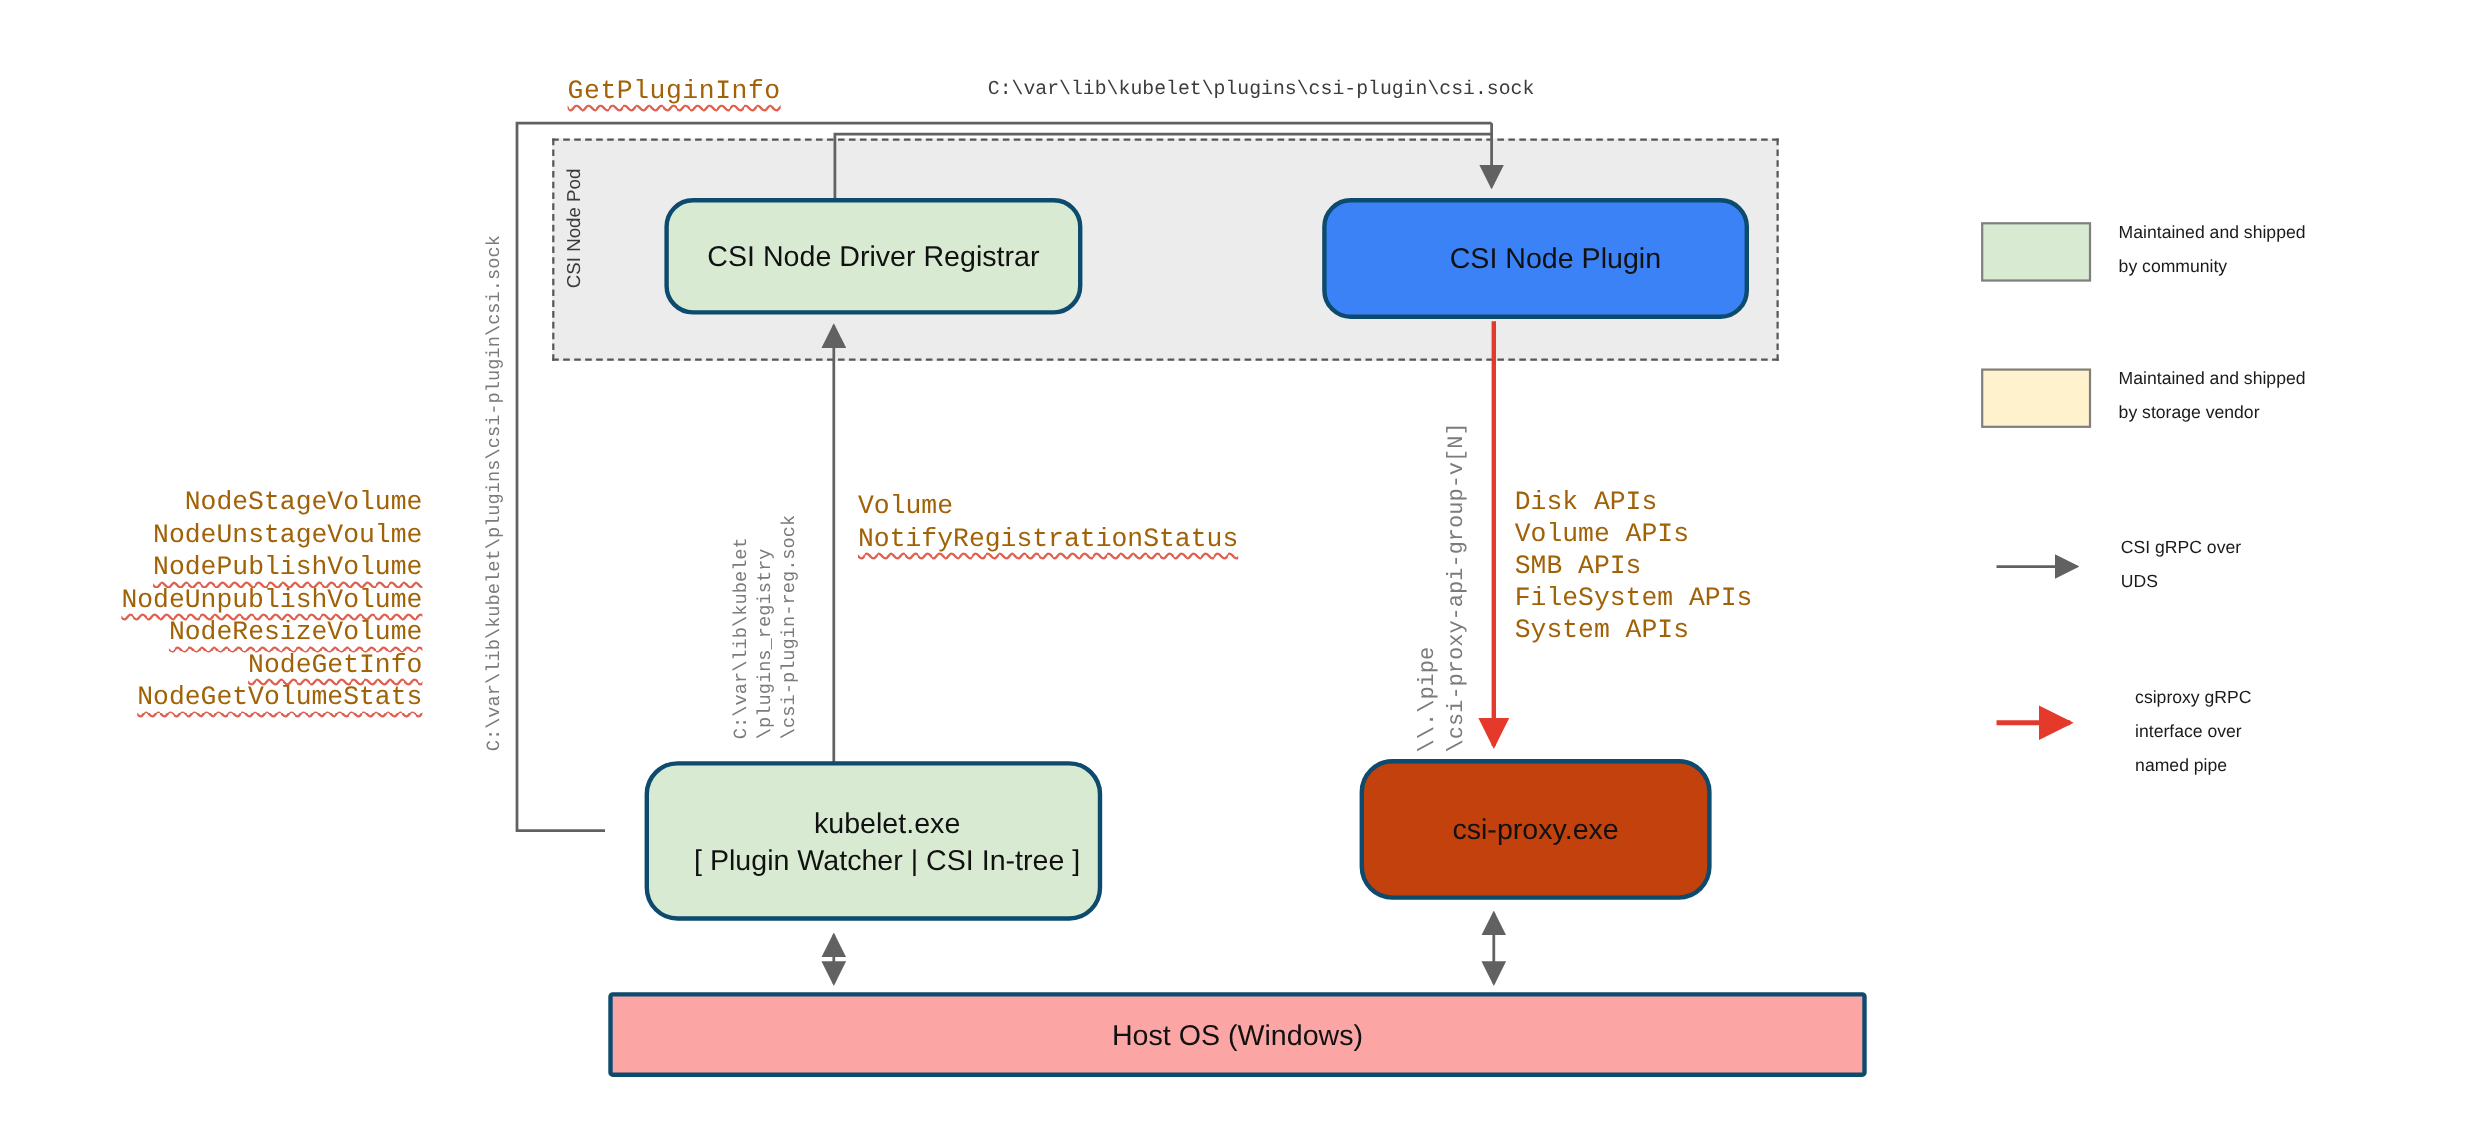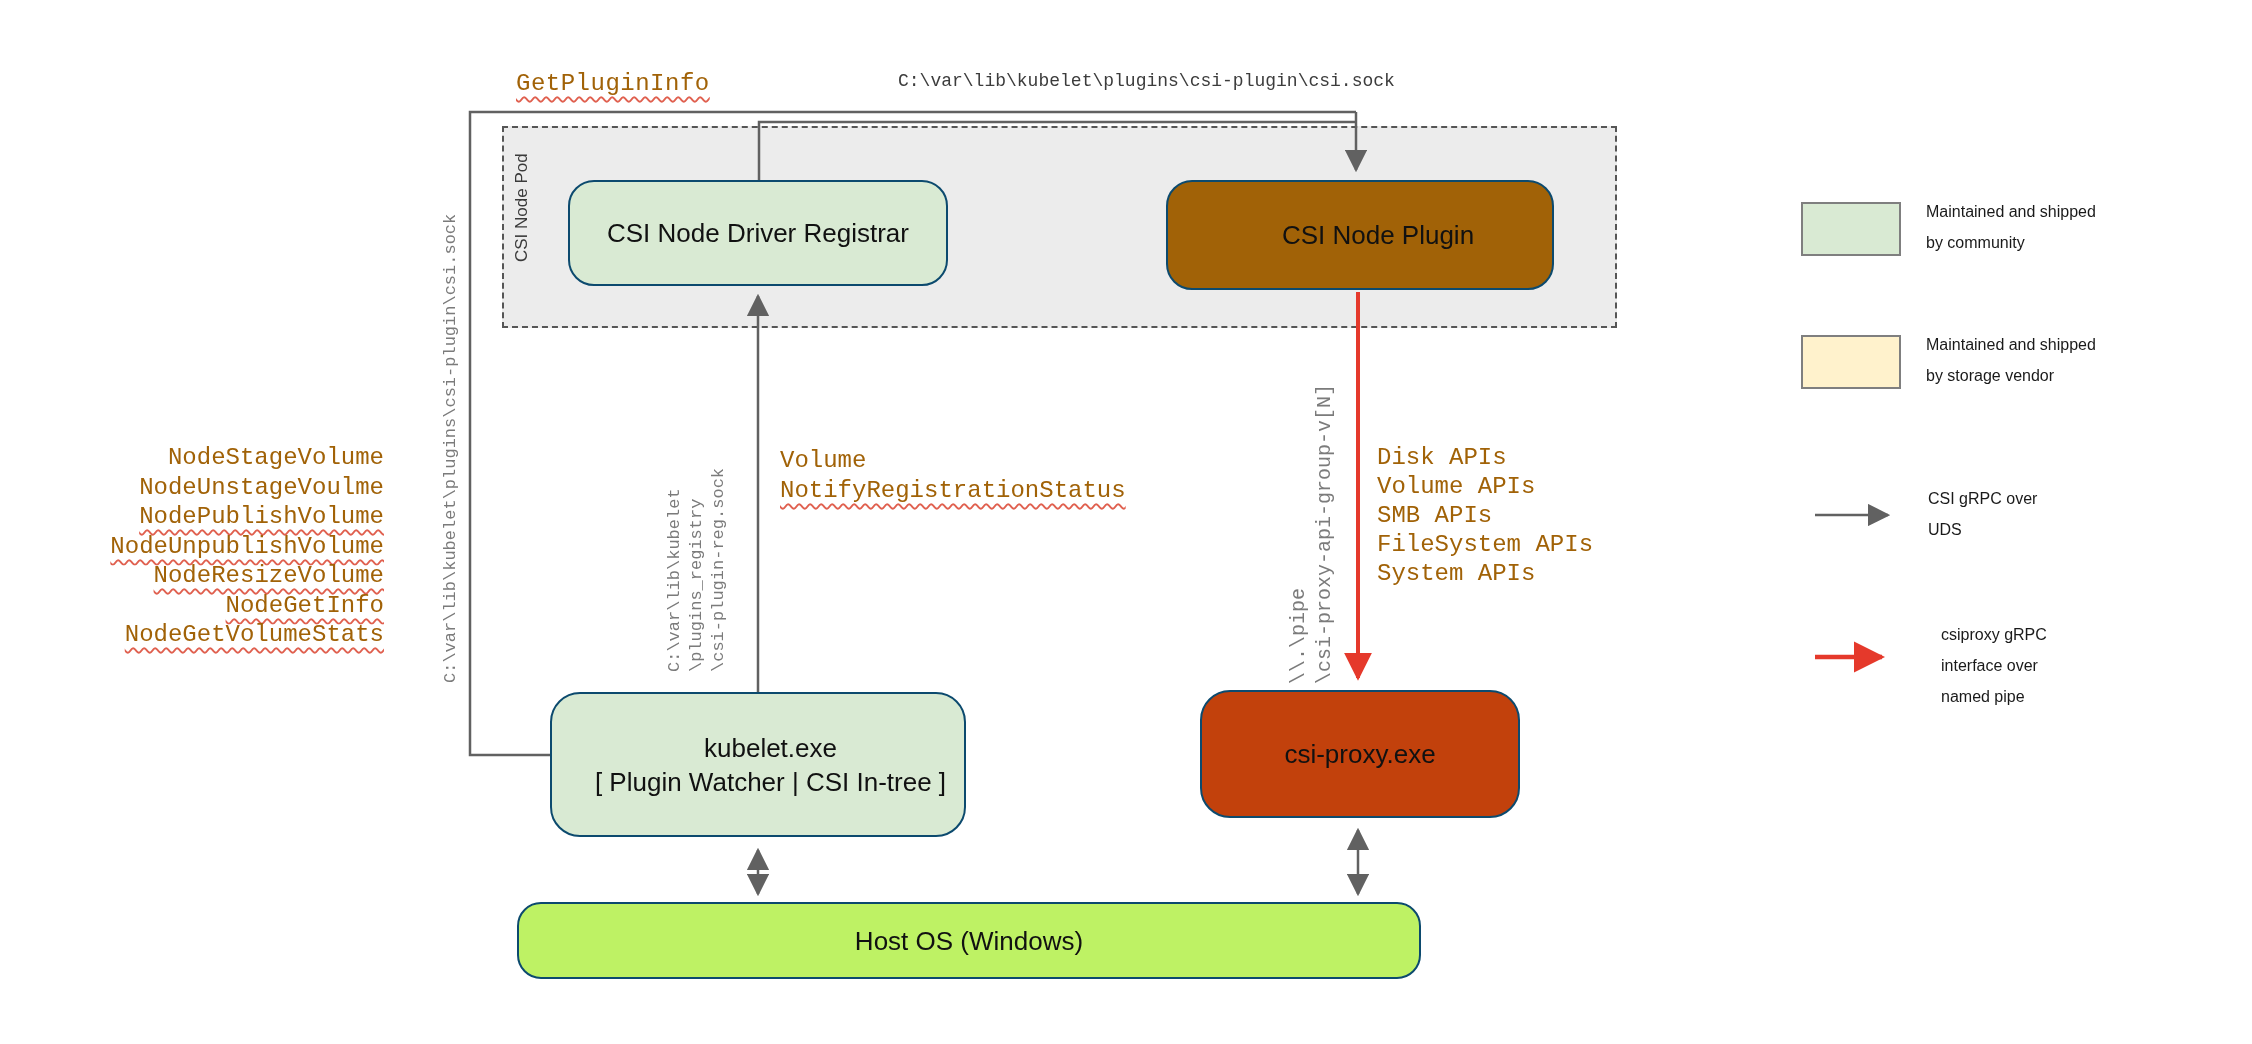--- a/index.html
+++ b/index.html
@@ -14,9 +14,9 @@
     background:#ececec;border:2px dashed #565656;box-sizing:border-box;
   }
   .node{
-    position:absolute;box-sizing:border-box;border:2px solid #0c4a6e;
+    position:absolute;box-sizing:border-box;border:4px solid #0c4a6e;
     display:flex;flex-direction:column;align-items:center;justify-content:center;
-    font-size:26px;color:#111;text-align:center;line-height:34px;z-index:3;
+    font-size:26px;color:#111;text-align:center;line-height:34px;z-index:3;margin-left:36px;
   }
   .node-registrar{left:568px;top:180px;width:380px;height:106px;border-radius:26px;background:#d9ead3;}
   .node-plugin{left:1166px;top:180px;width:388px;height:110px;border-radius:26px;background:#a16207;padding-left:36px;}

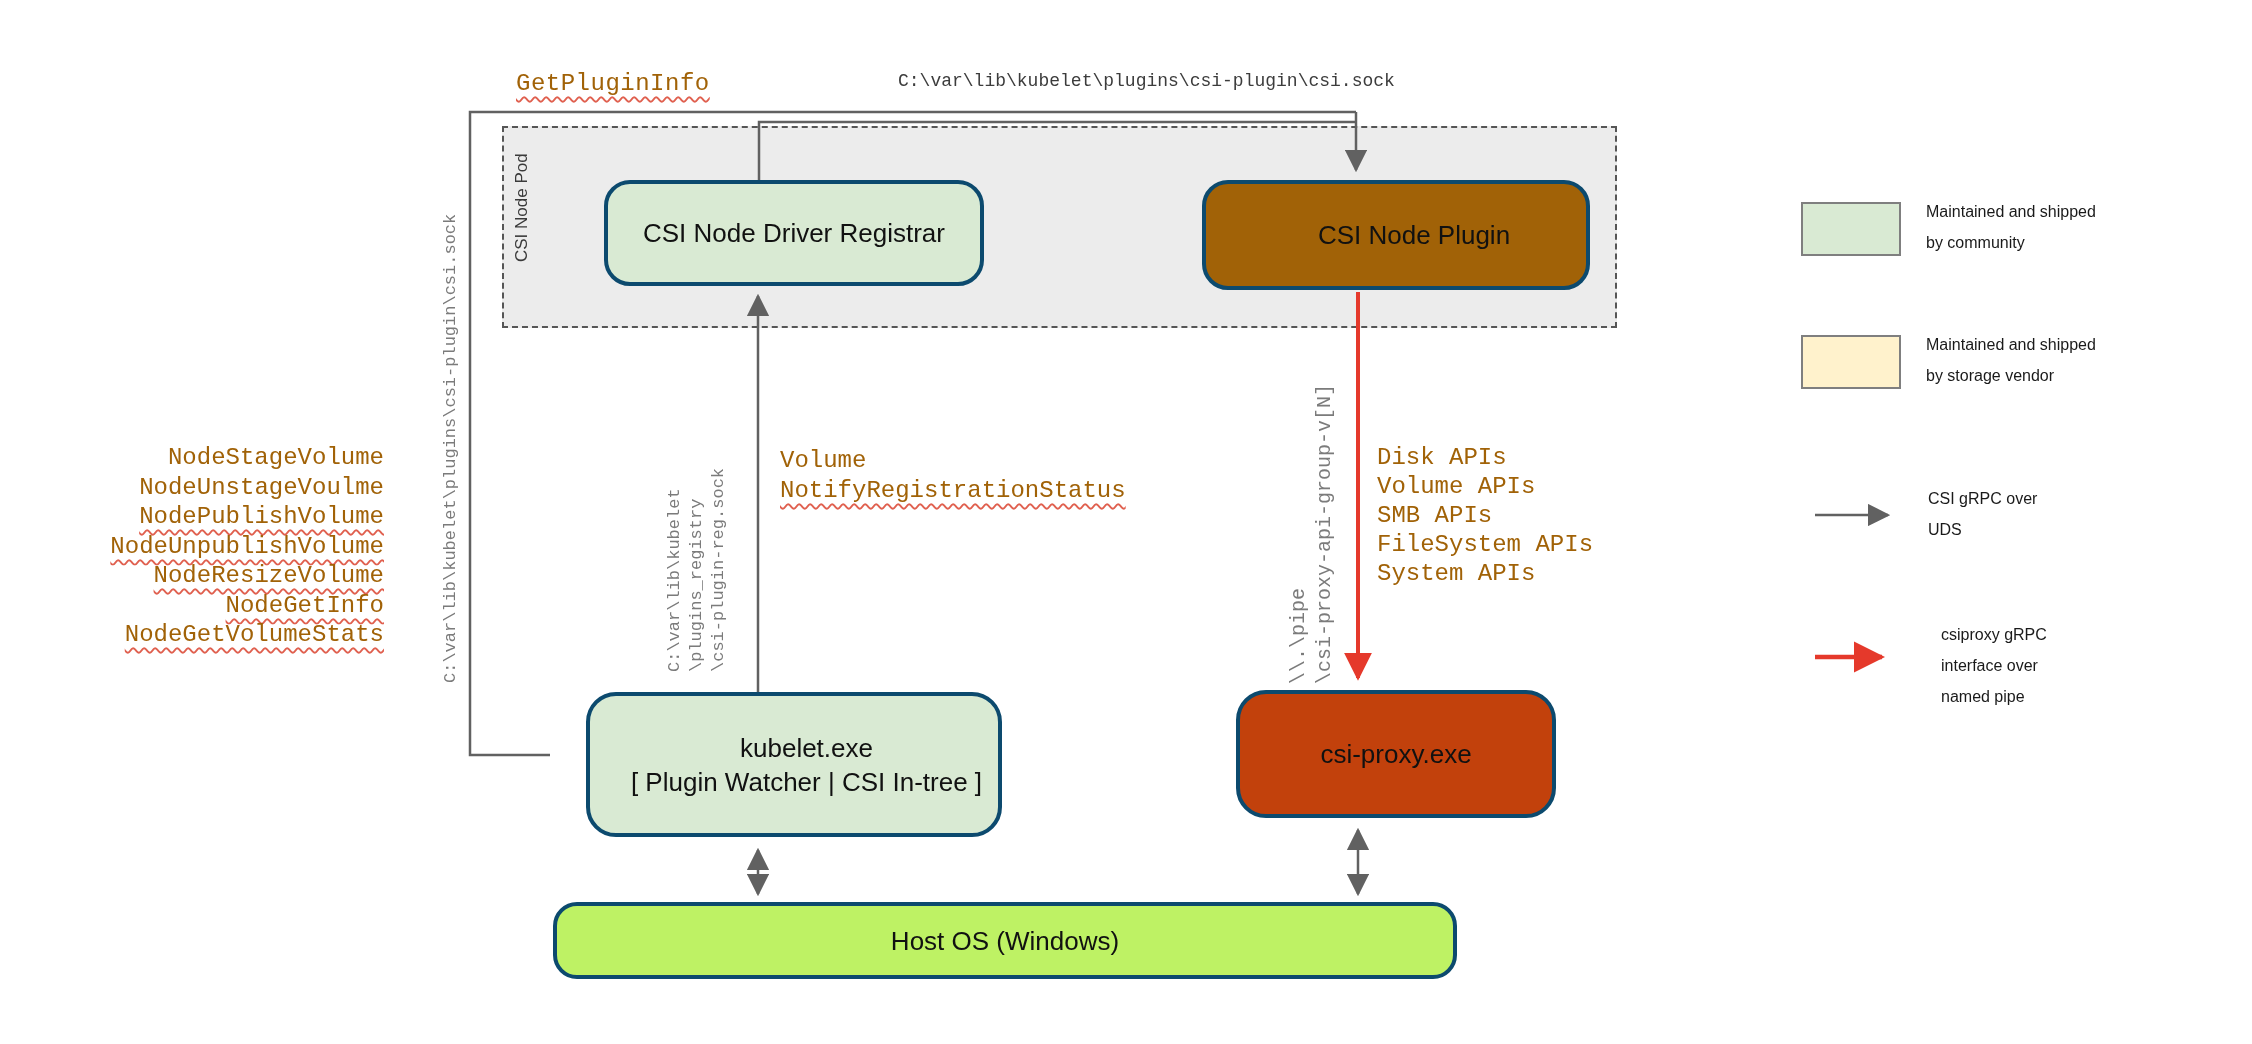--- a/index.html
+++ b/index.html
@@ -19,7 +19,7 @@
     font-size:26px;color:#111;text-align:center;line-height:34px;z-index:3;margin-left:36px;
   }
   .node-registrar{left:568px;top:180px;width:380px;height:106px;border-radius:26px;background:#d9ead3;}
-  .node-plugin{left:1166px;top:180px;width:388px;height:110px;border-radius:26px;background:#a16207;padding-left:36px;}
+  .node-plugin{left:1166px;top:180px;width:388px;height:110px;border-radius:26px;background:#3b82f6;padding-left:36px;}
   .node-kubelet{left:550px;top:692px;width:416px;height:145px;border-radius:30px;background:#d9ead3;padding-left:25px;}
   .node-csiproxy{left:1200px;top:690px;width:320px;height:128px;border-radius:30px;background:#c2410c;}
   .node-host{left:517px;top:902px;width:904px;height:77px;border-radius:24px;background:#bef264;}

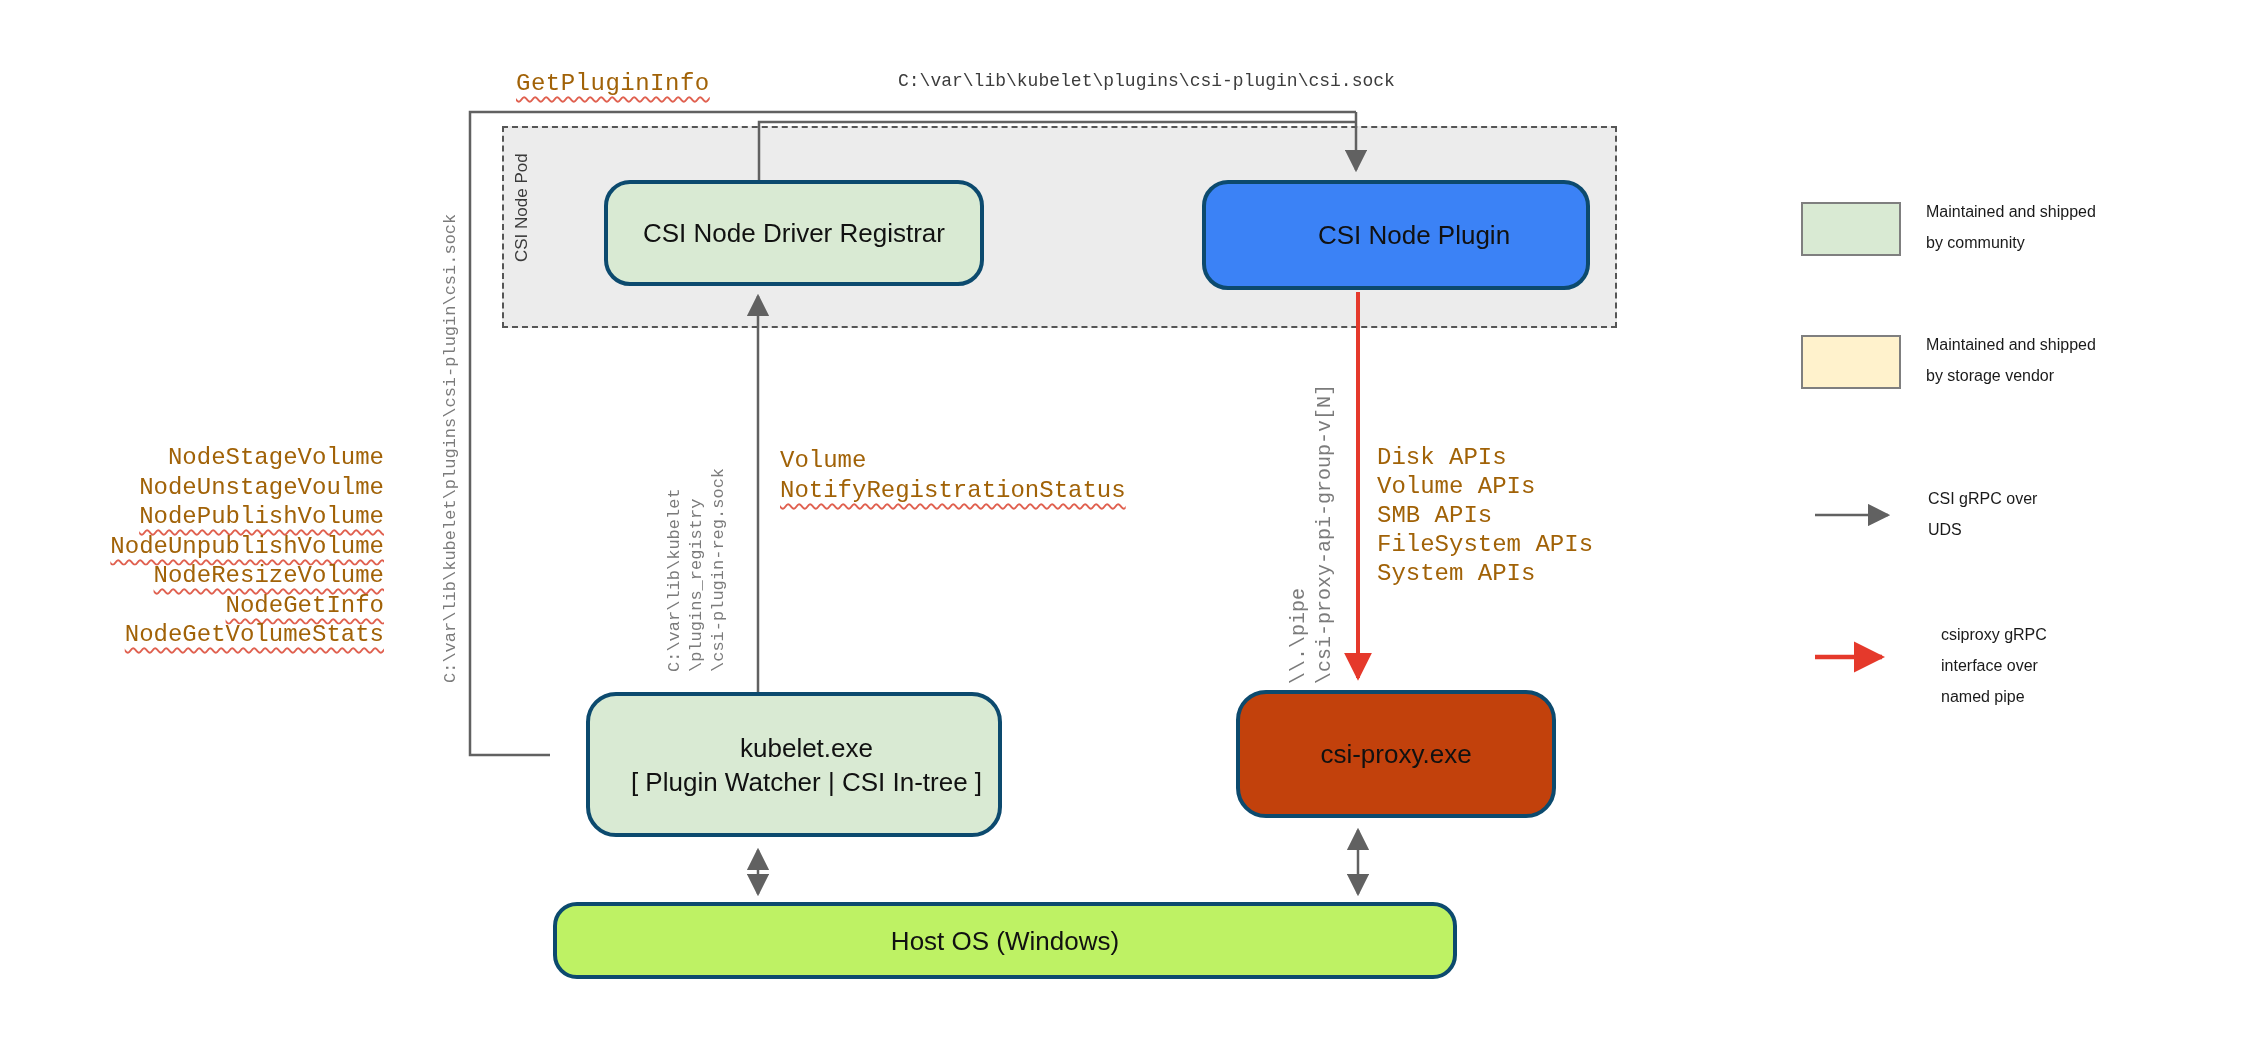--- a/index.html
+++ b/index.html
@@ -22,7 +22,7 @@
   .node-plugin{left:1166px;top:180px;width:388px;height:110px;border-radius:26px;background:#3b82f6;padding-left:36px;}
   .node-kubelet{left:550px;top:692px;width:416px;height:145px;border-radius:30px;background:#d9ead3;padding-left:25px;}
   .node-csiproxy{left:1200px;top:690px;width:320px;height:128px;border-radius:30px;background:#c2410c;}
-  .node-host{left:517px;top:902px;width:904px;height:77px;border-radius:24px;background:#bef264;}
+  .node-host{left:517px;top:902px;width:1144px;height:77px;border-radius:4px;background:#fca5a5;}
   
   .lbl{position:absolute;color:#a16207;white-space:nowrap;z-index:4;}
   .squiggle{

